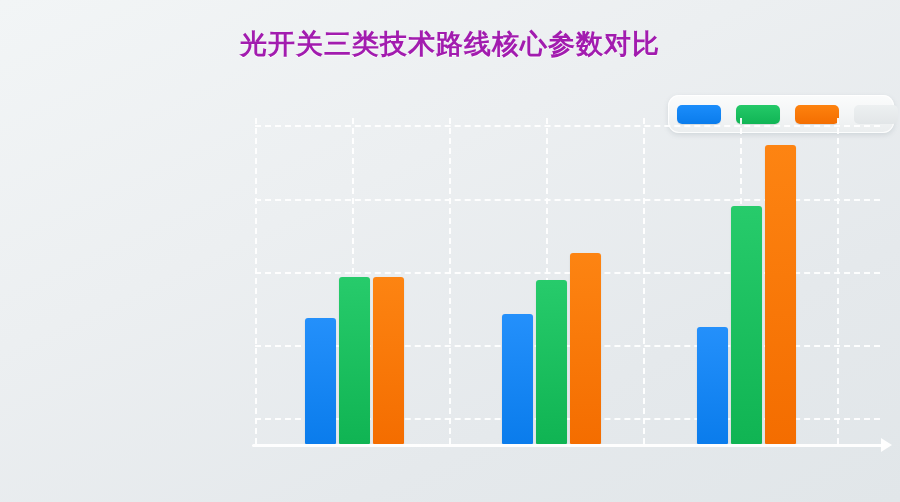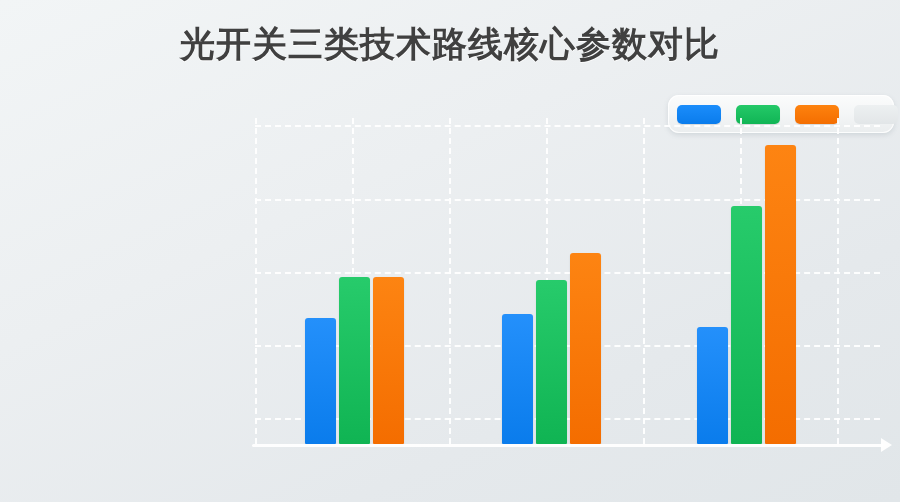--- a/index.html
+++ b/index.html
@@ -16,8 +16,8 @@
   #chart-title{
     position:absolute;left:0;top:20px;width:900px;
     text-align:center;
-    font-size:35px;line-height:48px;font-weight:700;
-    color:#404040;
+    font-size:27px;line-height:48px;font-weight:700;
+    color:#a21caf;
     letter-spacing:1px;
     text-shadow:0 1px 0 rgba(255,255,255,.8);
     white-space:nowrap;

